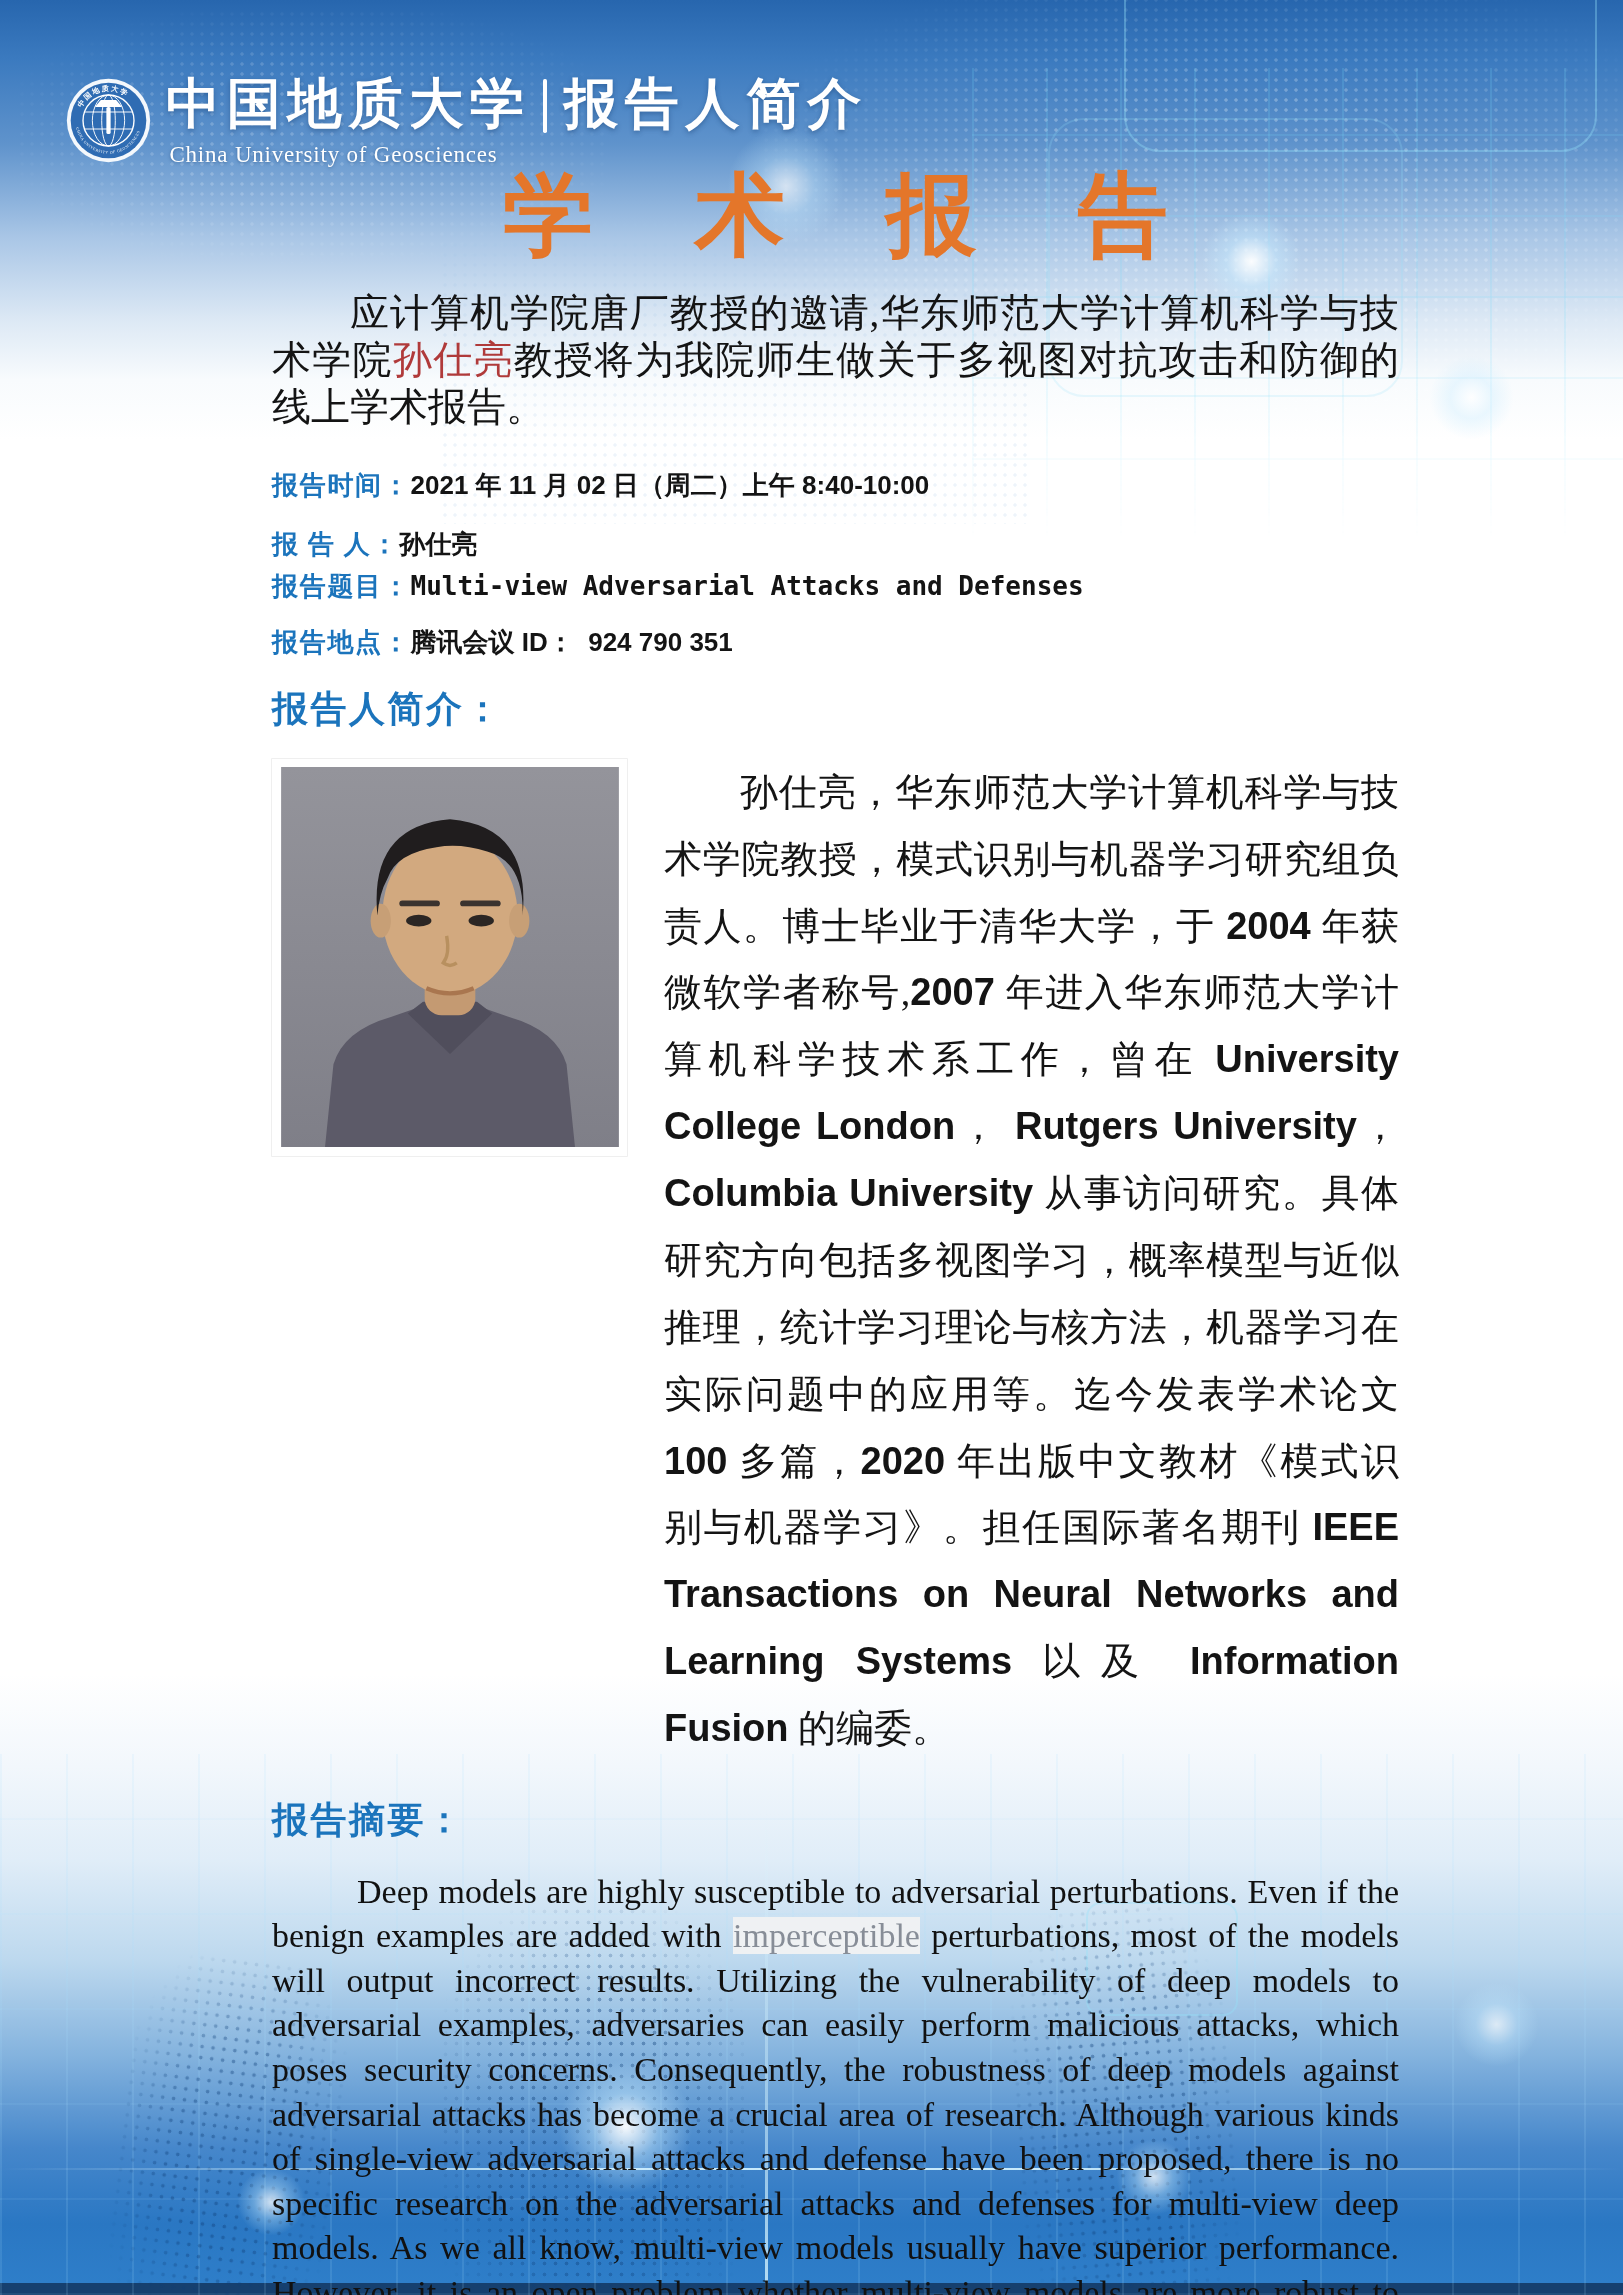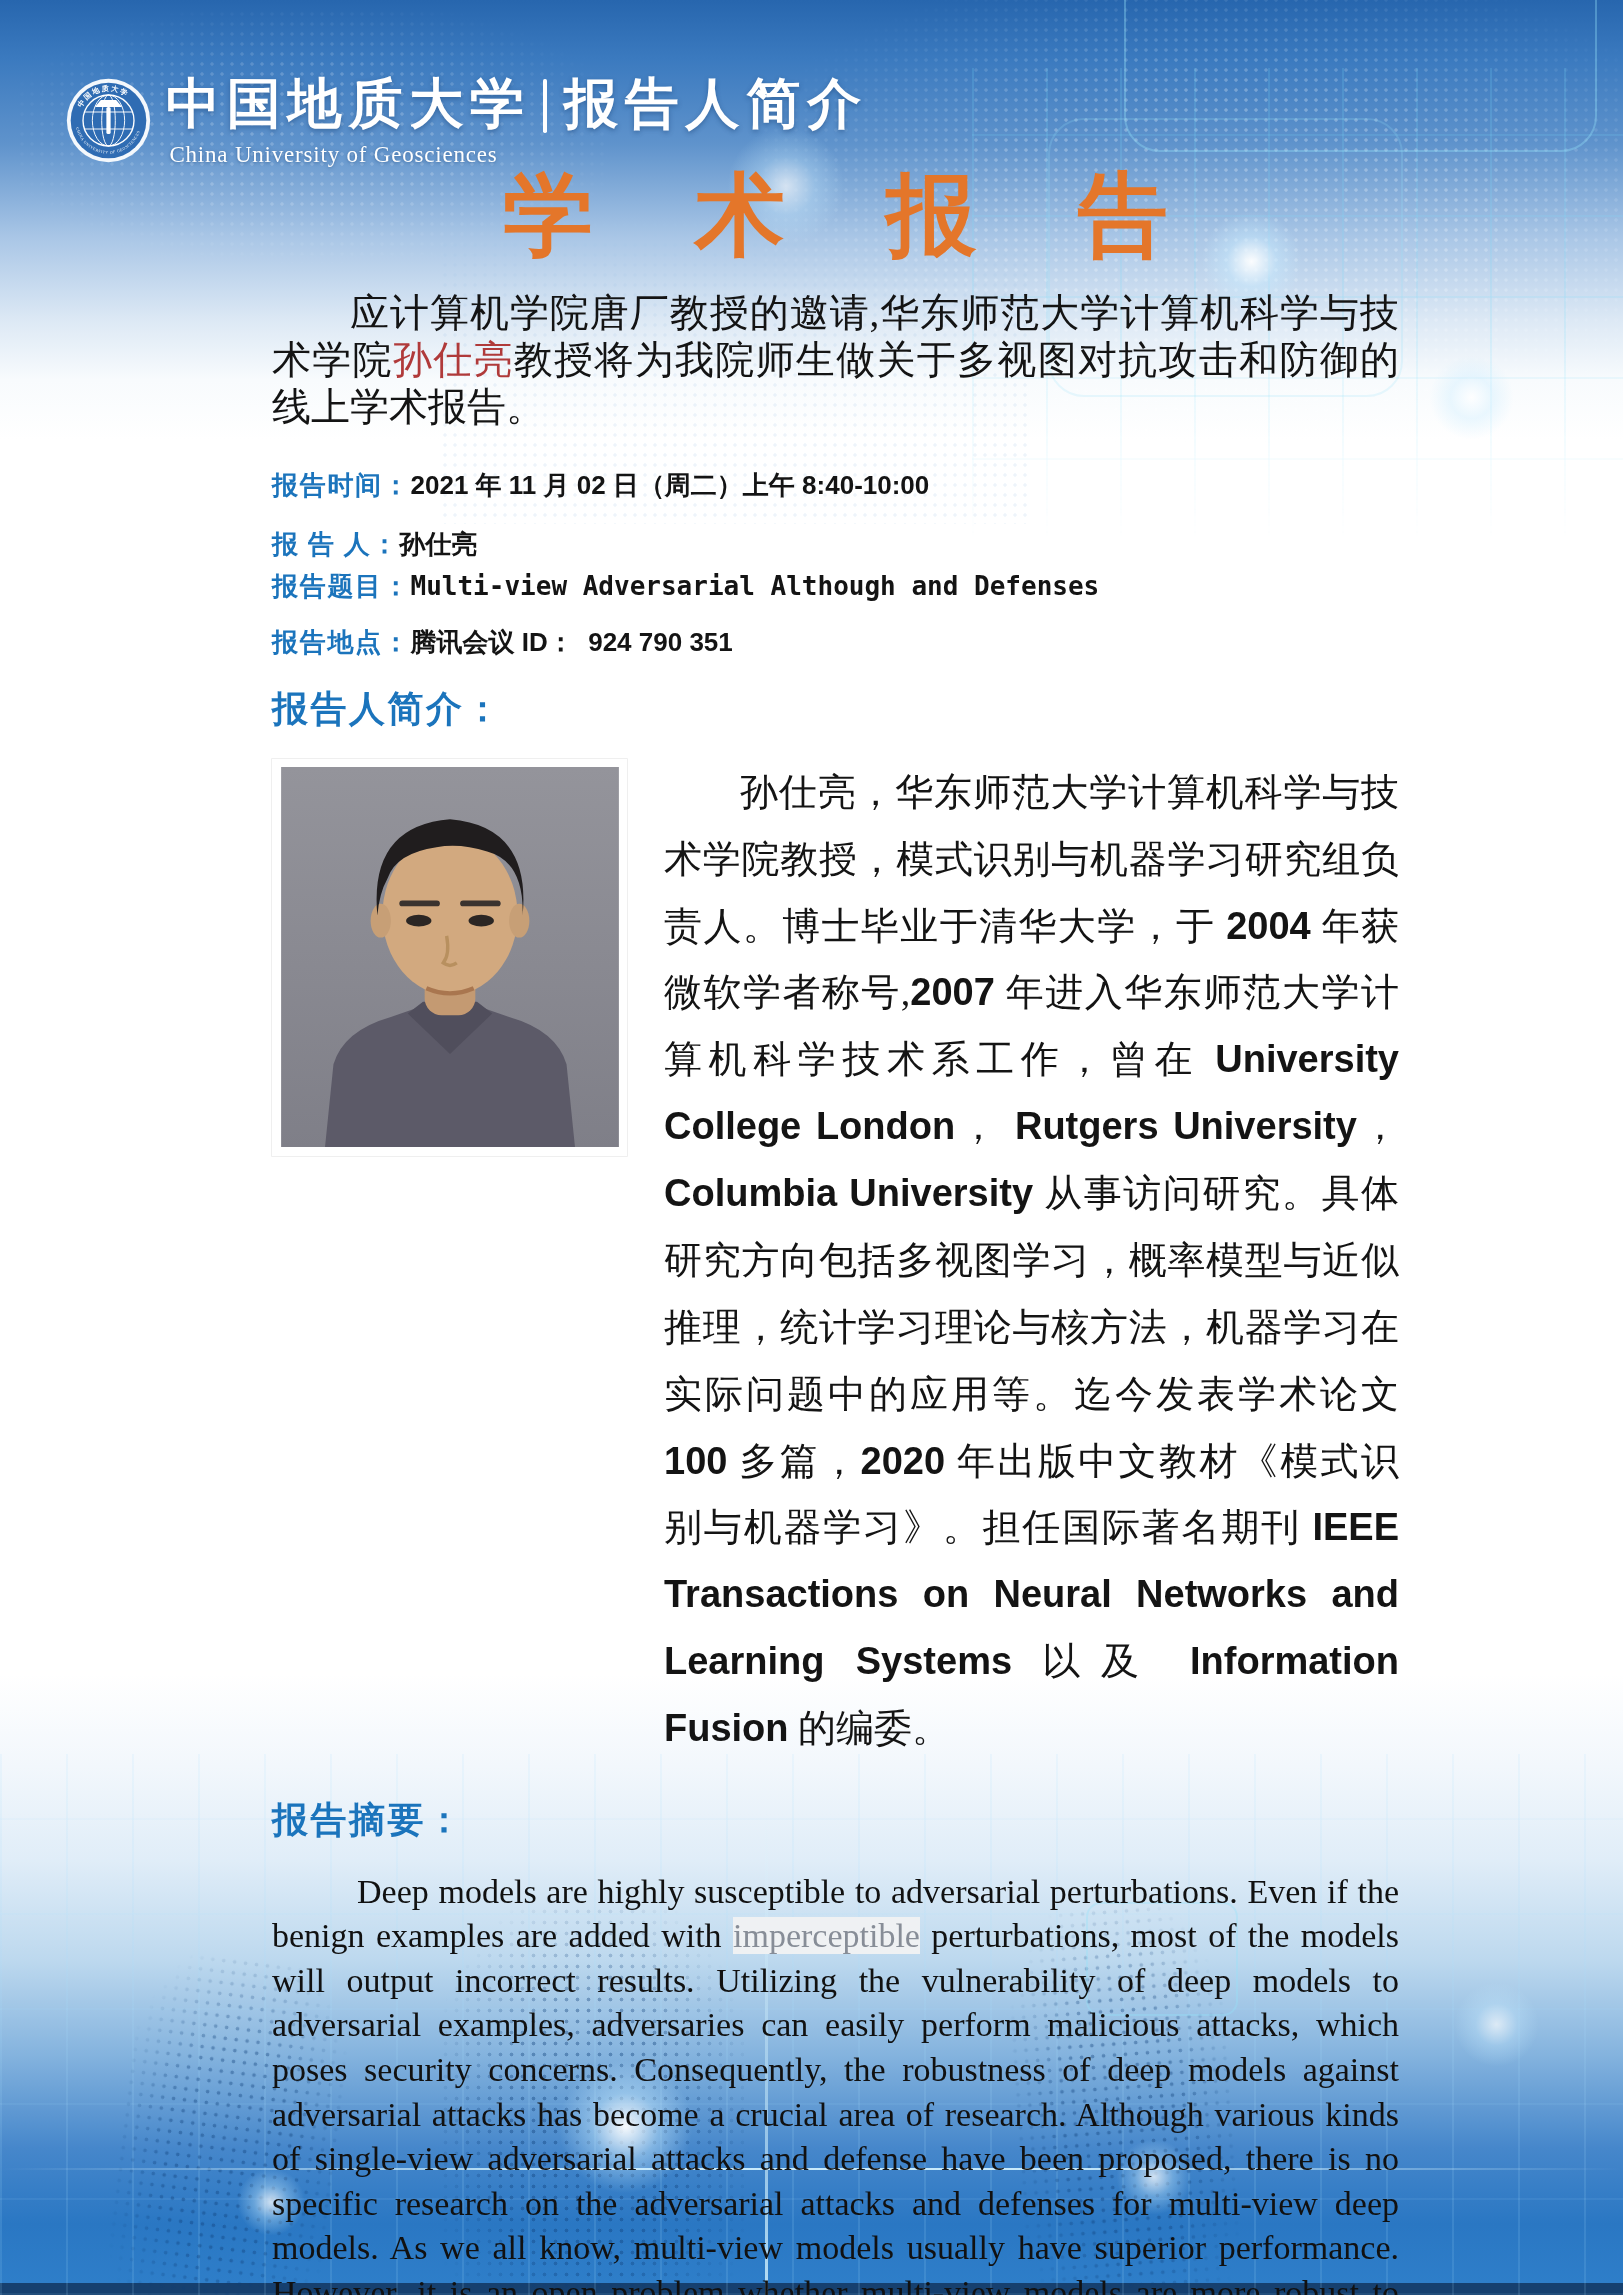--- a/index.html
+++ b/index.html
@@ -184,7 +184,7 @@
     <div class="details">
       <div class="detail-row m1"><span class="detail-label">报告时间：</span><span class="detail-value">2021 年 11 月 02 日（周二）上午 8:40-10:00</span></div>
       <div class="detail-row m2"><span class="detail-label">报 告 人：</span><span class="detail-value">孙仕亮</span></div>
-      <div class="detail-row m3"><span class="detail-label">报告题目：</span><span class="detail-value mono">Multi-view Adversarial Although and Defenses</span></div>
+      <div class="detail-row m3"><span class="detail-label">报告题目：</span><span class="detail-value mono">Multi-view Adversarial Attacks and Defenses</span></div>
       <div class="detail-row"><span class="detail-label">报告地点：</span><span class="detail-value">腾讯会议 ID：  924 790 351</span></div>
     </div>
 

